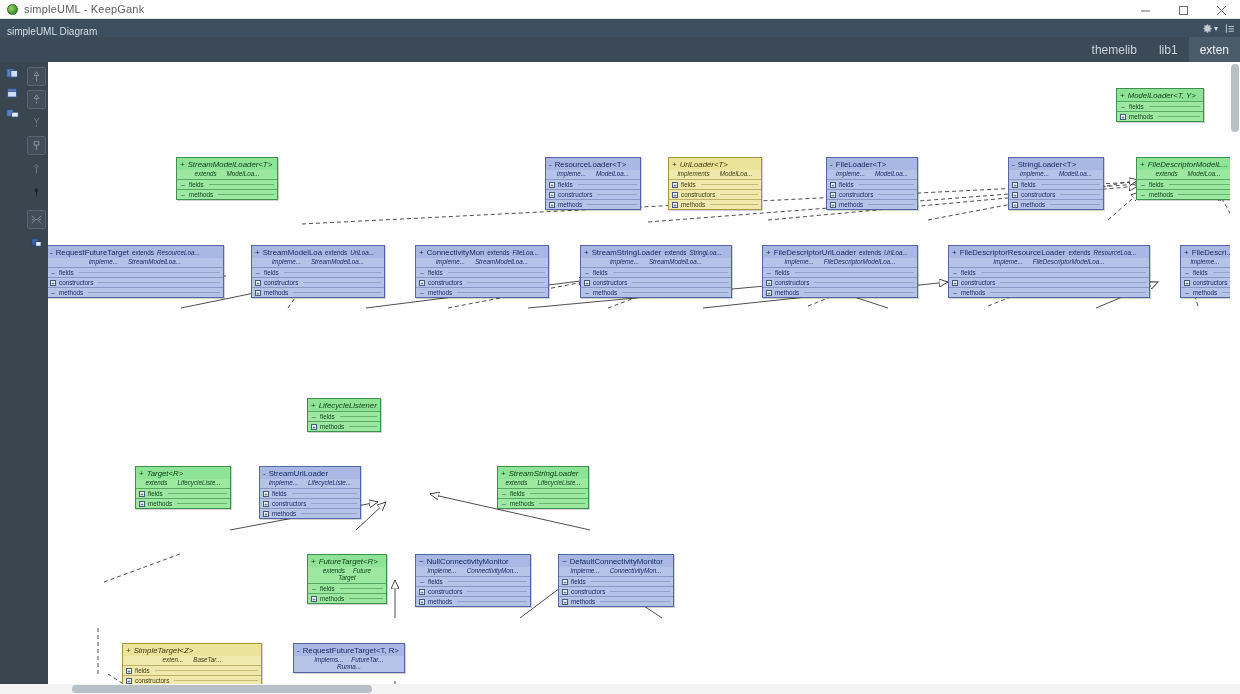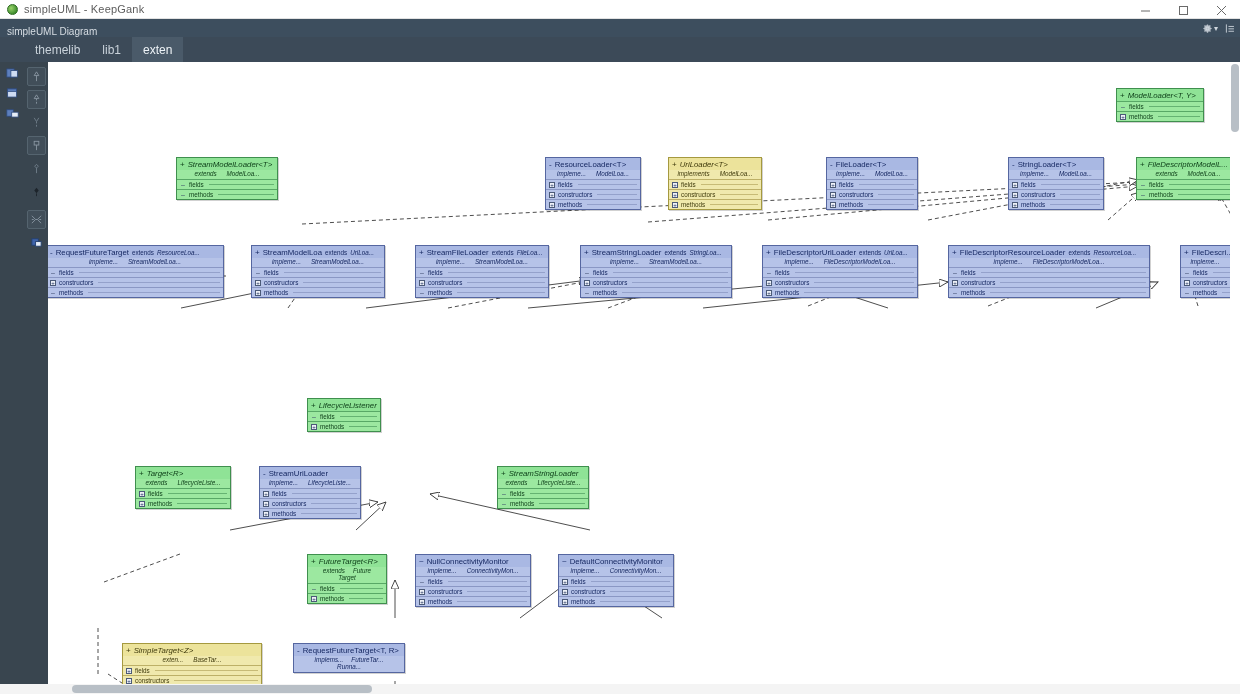--- a/index.html
+++ b/index.html
@@ -42,6 +42,7 @@
   #tabstrip{
     height:25px; background:#3c4a58; display:flex; align-items:stretch;
     padding-left:24px;
+    justify-content:flex-end;
   }
   .tab{
     display:flex;align-items:center;padding:0 11px;font-size:12px;color:#c9d2da;

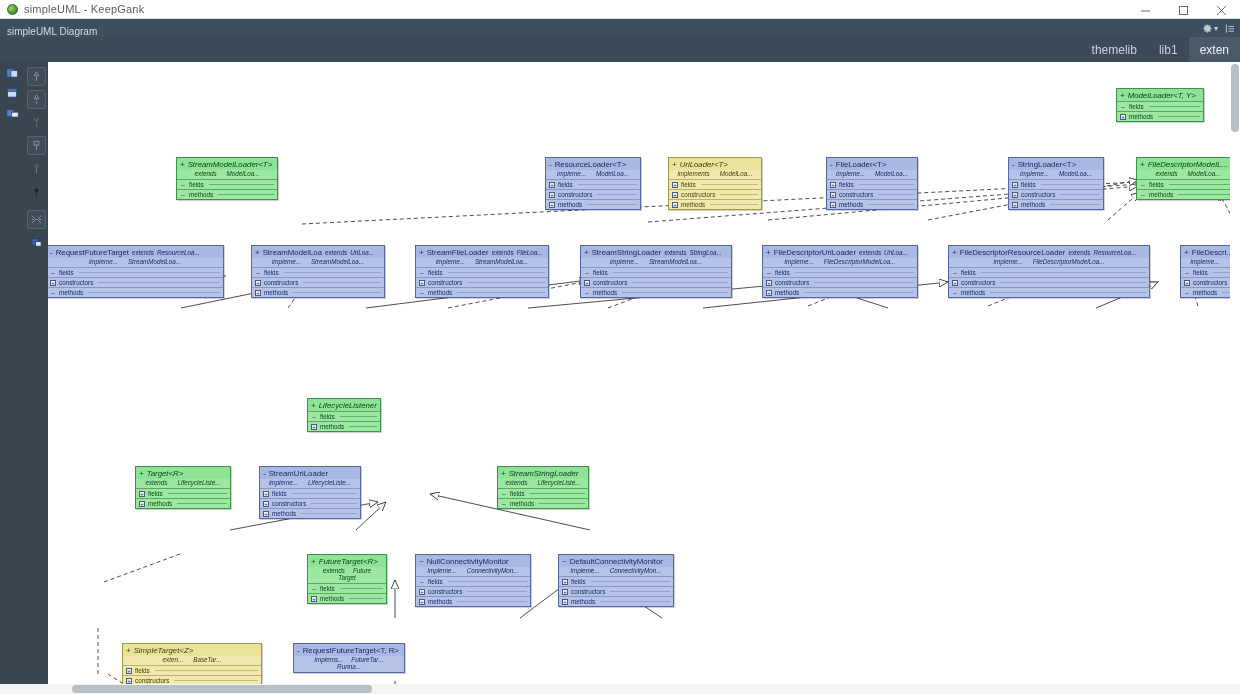--- a/index.html
+++ b/index.html
@@ -559,7 +559,7 @@
           <div class="node n-blue" style="left: 367px; top: 183px; width: 134px;">
             <div class="hdr">
               <span class="vis">+</span>
-              <span class="nm">StreamFileLoader</span>
+              <span class="nm">ConnectivityMon</span>
               <span class="ext-kw">extends</span>
               <span class="ext-val">FileLoa...</span>
             </div>

